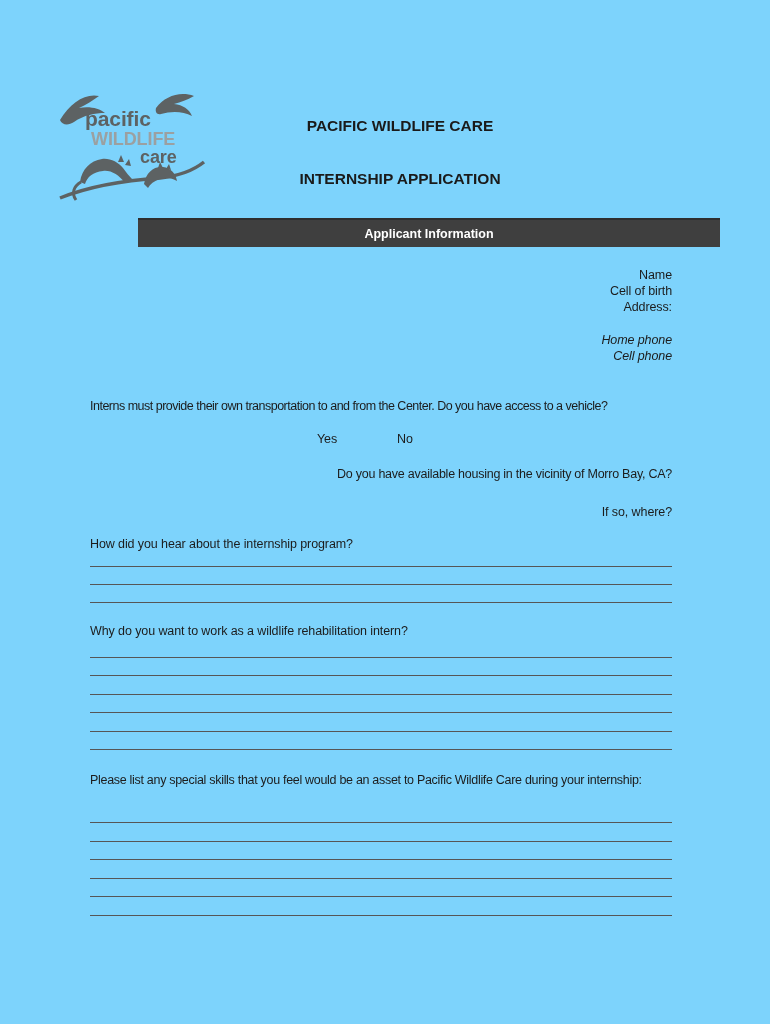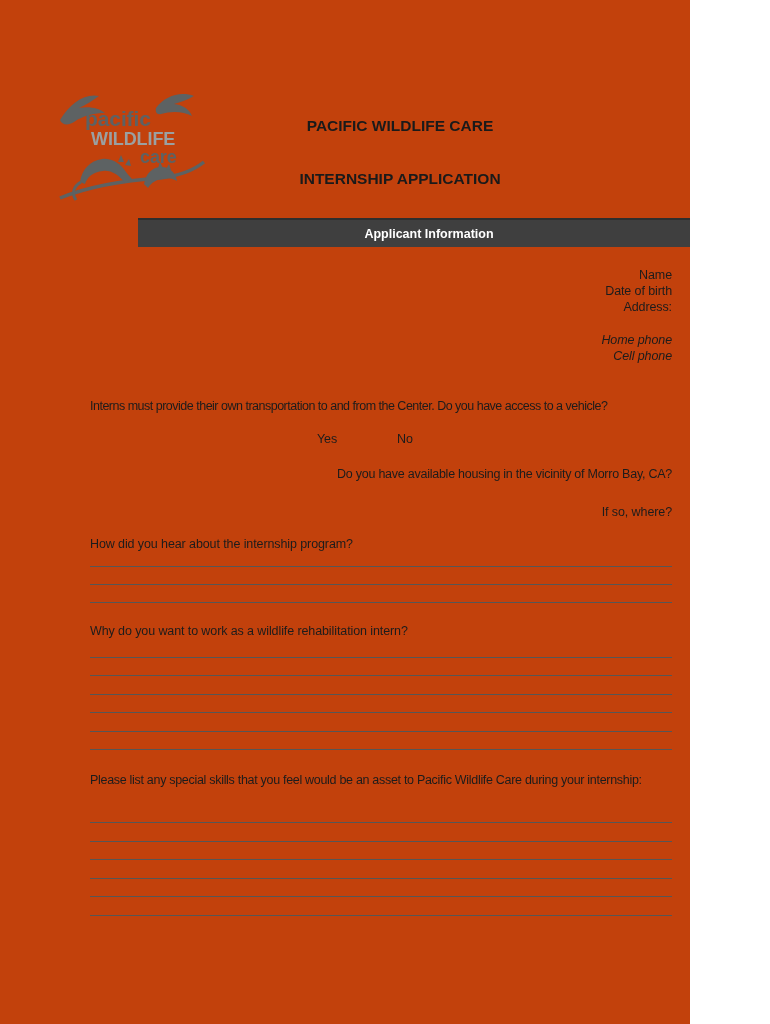--- a/index.html
+++ b/index.html
@@ -3,7 +3,7 @@
 <meta charset="utf-8">
 <style>
   html,body{margin:0;padding:0;background:#ffffff;}
-  .page{position:relative;width:690px;height:1024px;background:#c2410c;overflow:hidden;
+  .page{position:relative;width:770px;height:1024px;background:#7dd3fc;overflow:hidden;
         font-family:"Liberation Sans",sans-serif;font-size:12.5px;color:#1c1c1c;letter-spacing:-0.1px;}
 
   

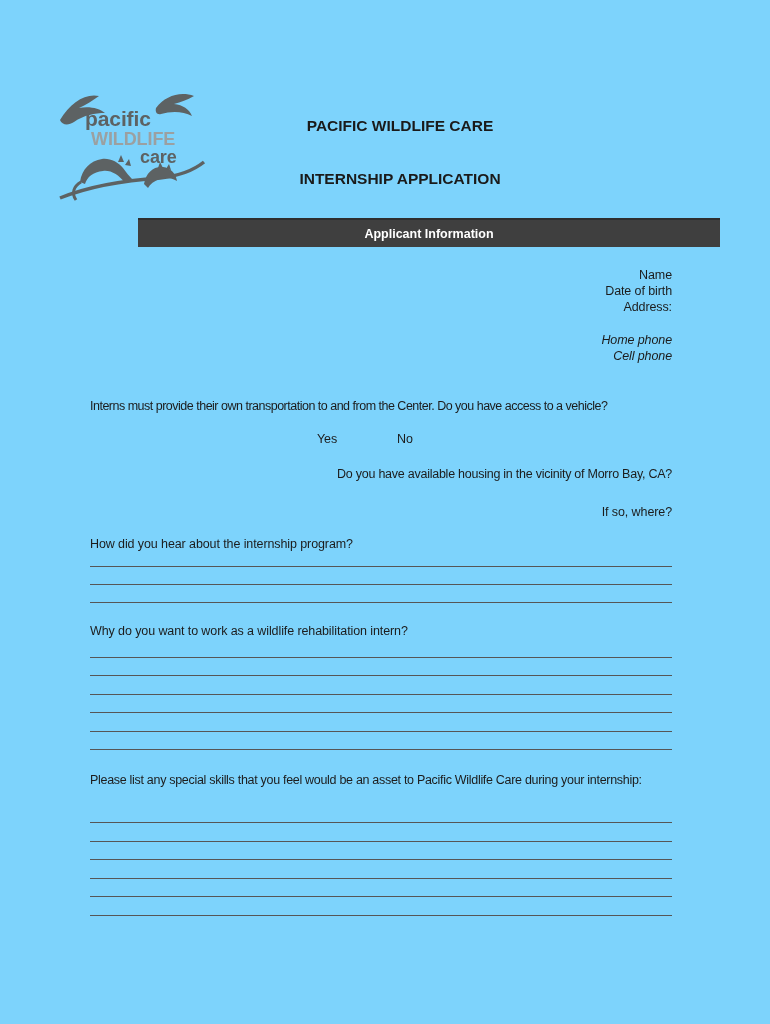--- a/index.html
+++ b/index.html
@@ -89,7 +89,7 @@
     <span class="lbl">Name</span>
     <span class="uline name-line"></span>
     <span class="sp11"></span>
-    <span class="lbl">Date of birth</span>
+    <span class="lbl">Cell of birth</span>
     <span class="uline dob-line"></span>
   </div>
 

